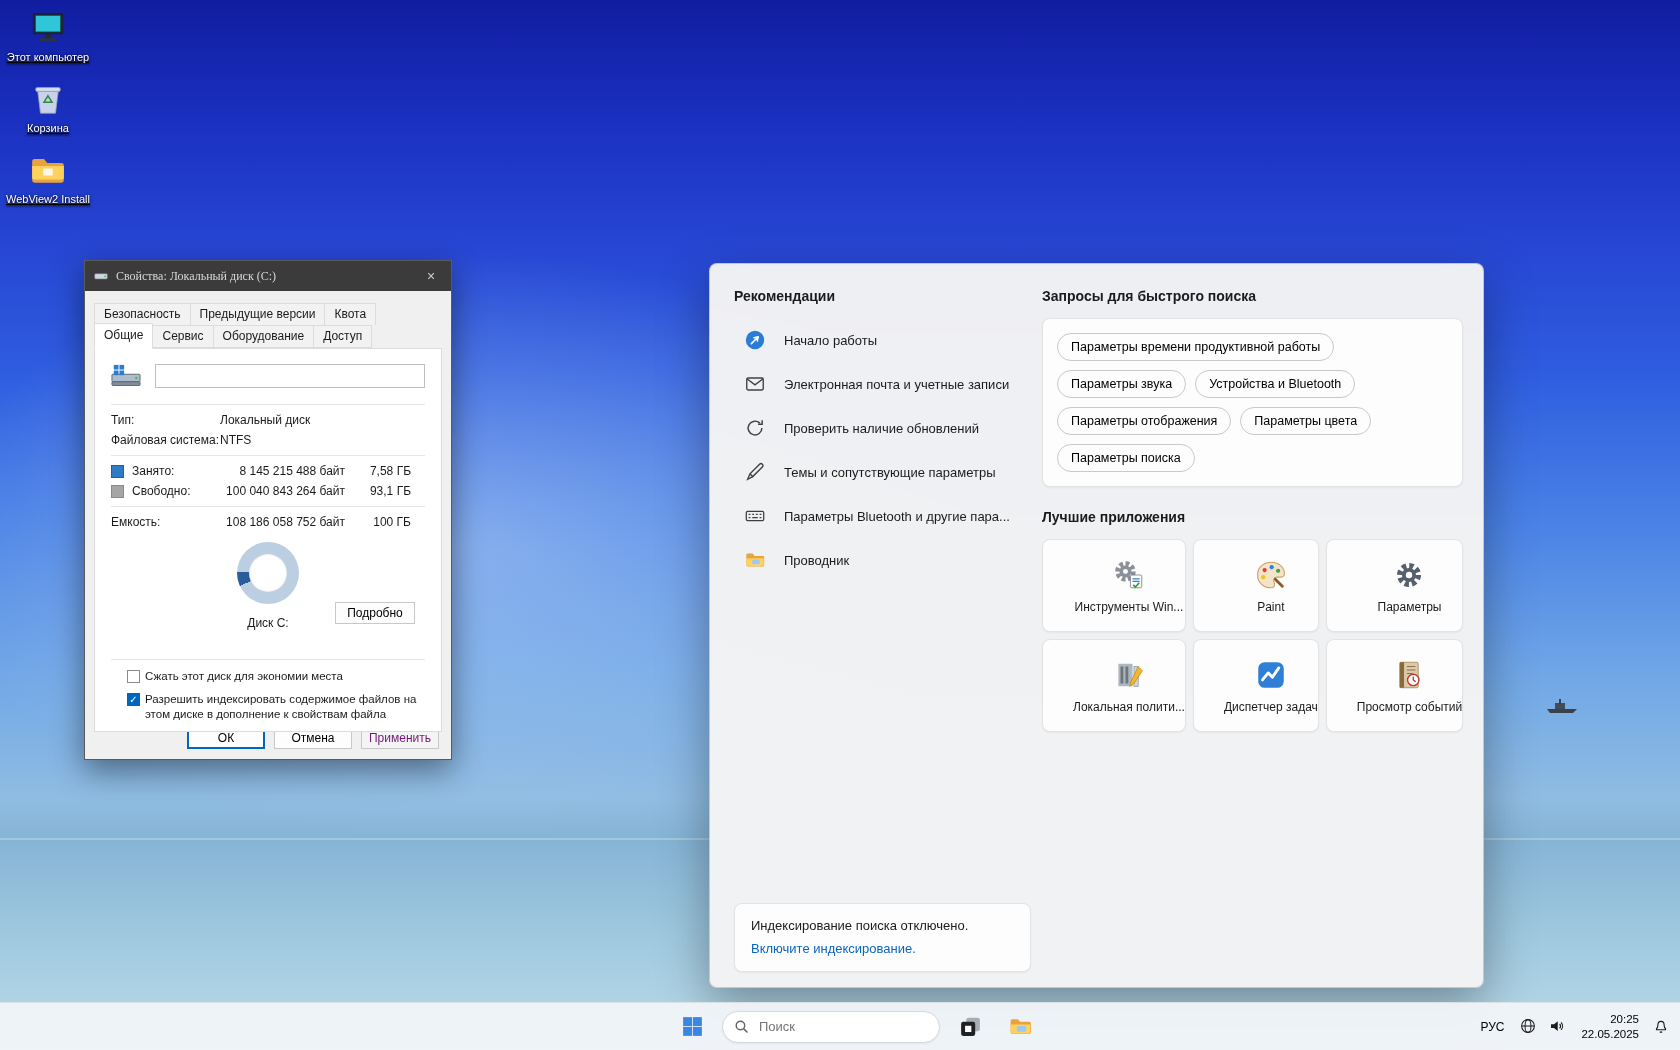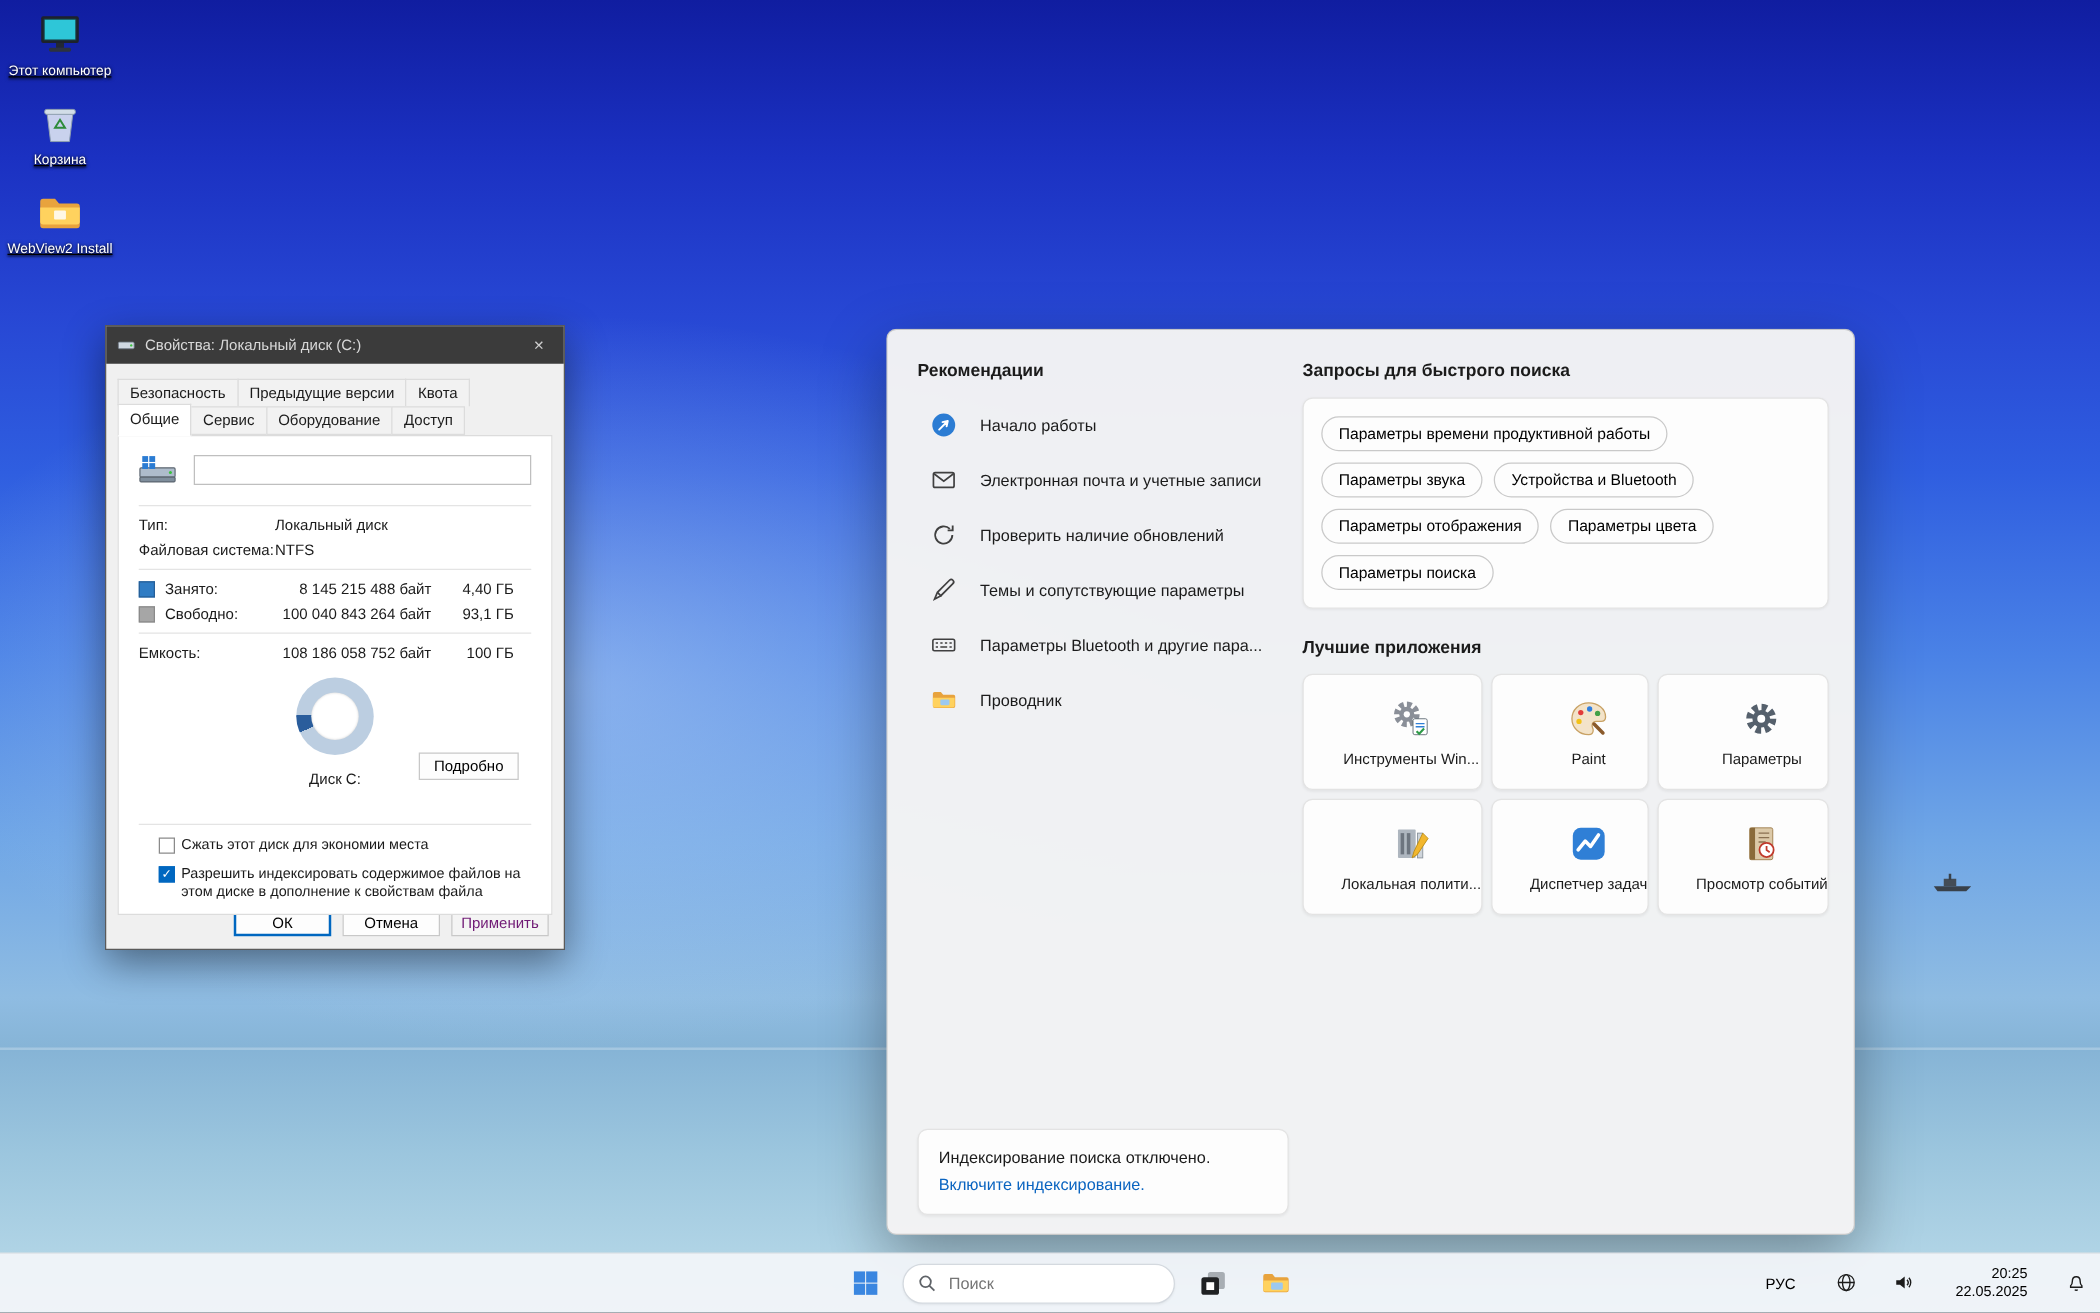--- a/index.html
+++ b/index.html
@@ -34,7 +34,7 @@
     display:flex; align-items:center; padding:0 6px 0 8px; }
   .titlebar .t-icon { width:16px; height:16px; margin-right:7px; display:inline-flex; }
   .titlebar .t-icon svg { width:16px; height:16px; }
-  .titlebar .t-text { flex:1; font-size:12px; white-space:nowrap; overflow:hidden; }
+  .titlebar .t-text { flex:1; font-size:12px; white-space:nowrap; overflow:hidden;font-family:Liberation Serif, serif; }
   .titlebar .t-close { width:28px; height:24px; display:flex; align-items:center;
     justify-content:center; font-size:14px; color:#cfcfcf; cursor:default; }
 

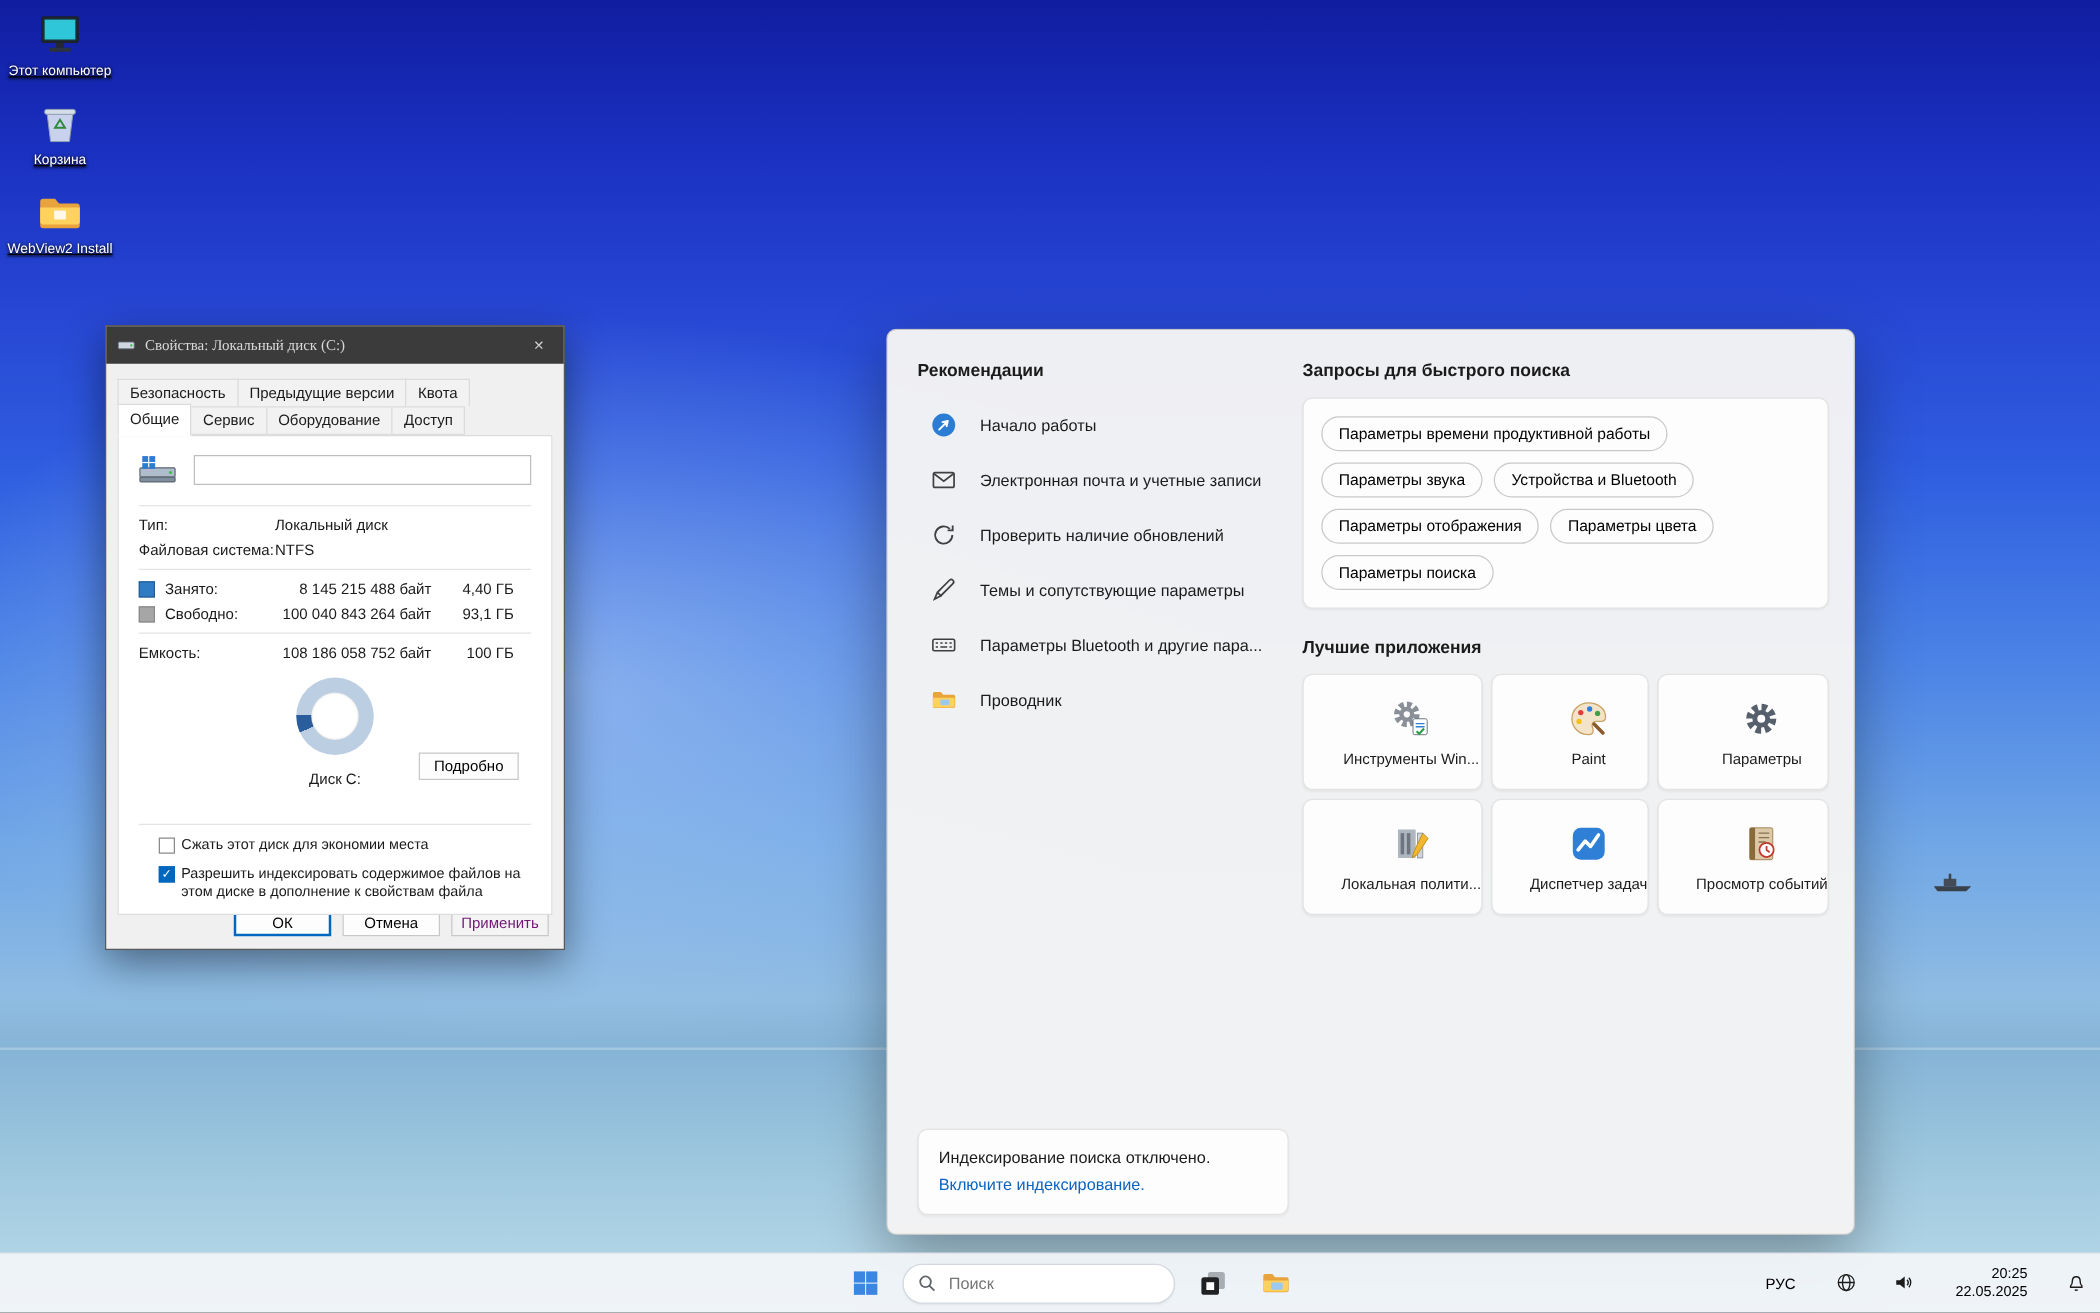--- a/index.html
+++ b/index.html
@@ -250,7 +250,7 @@
           </span>
         <span class="k">Занято:</span>
         <span class="bytes">8 145 215 488 байт</span>
-        <span class="size">4,40 ГБ</span>
+        <span class="size">7,58 ГБ</span>
         <span class="pad"></span>
       </div>
       <div class="kv">

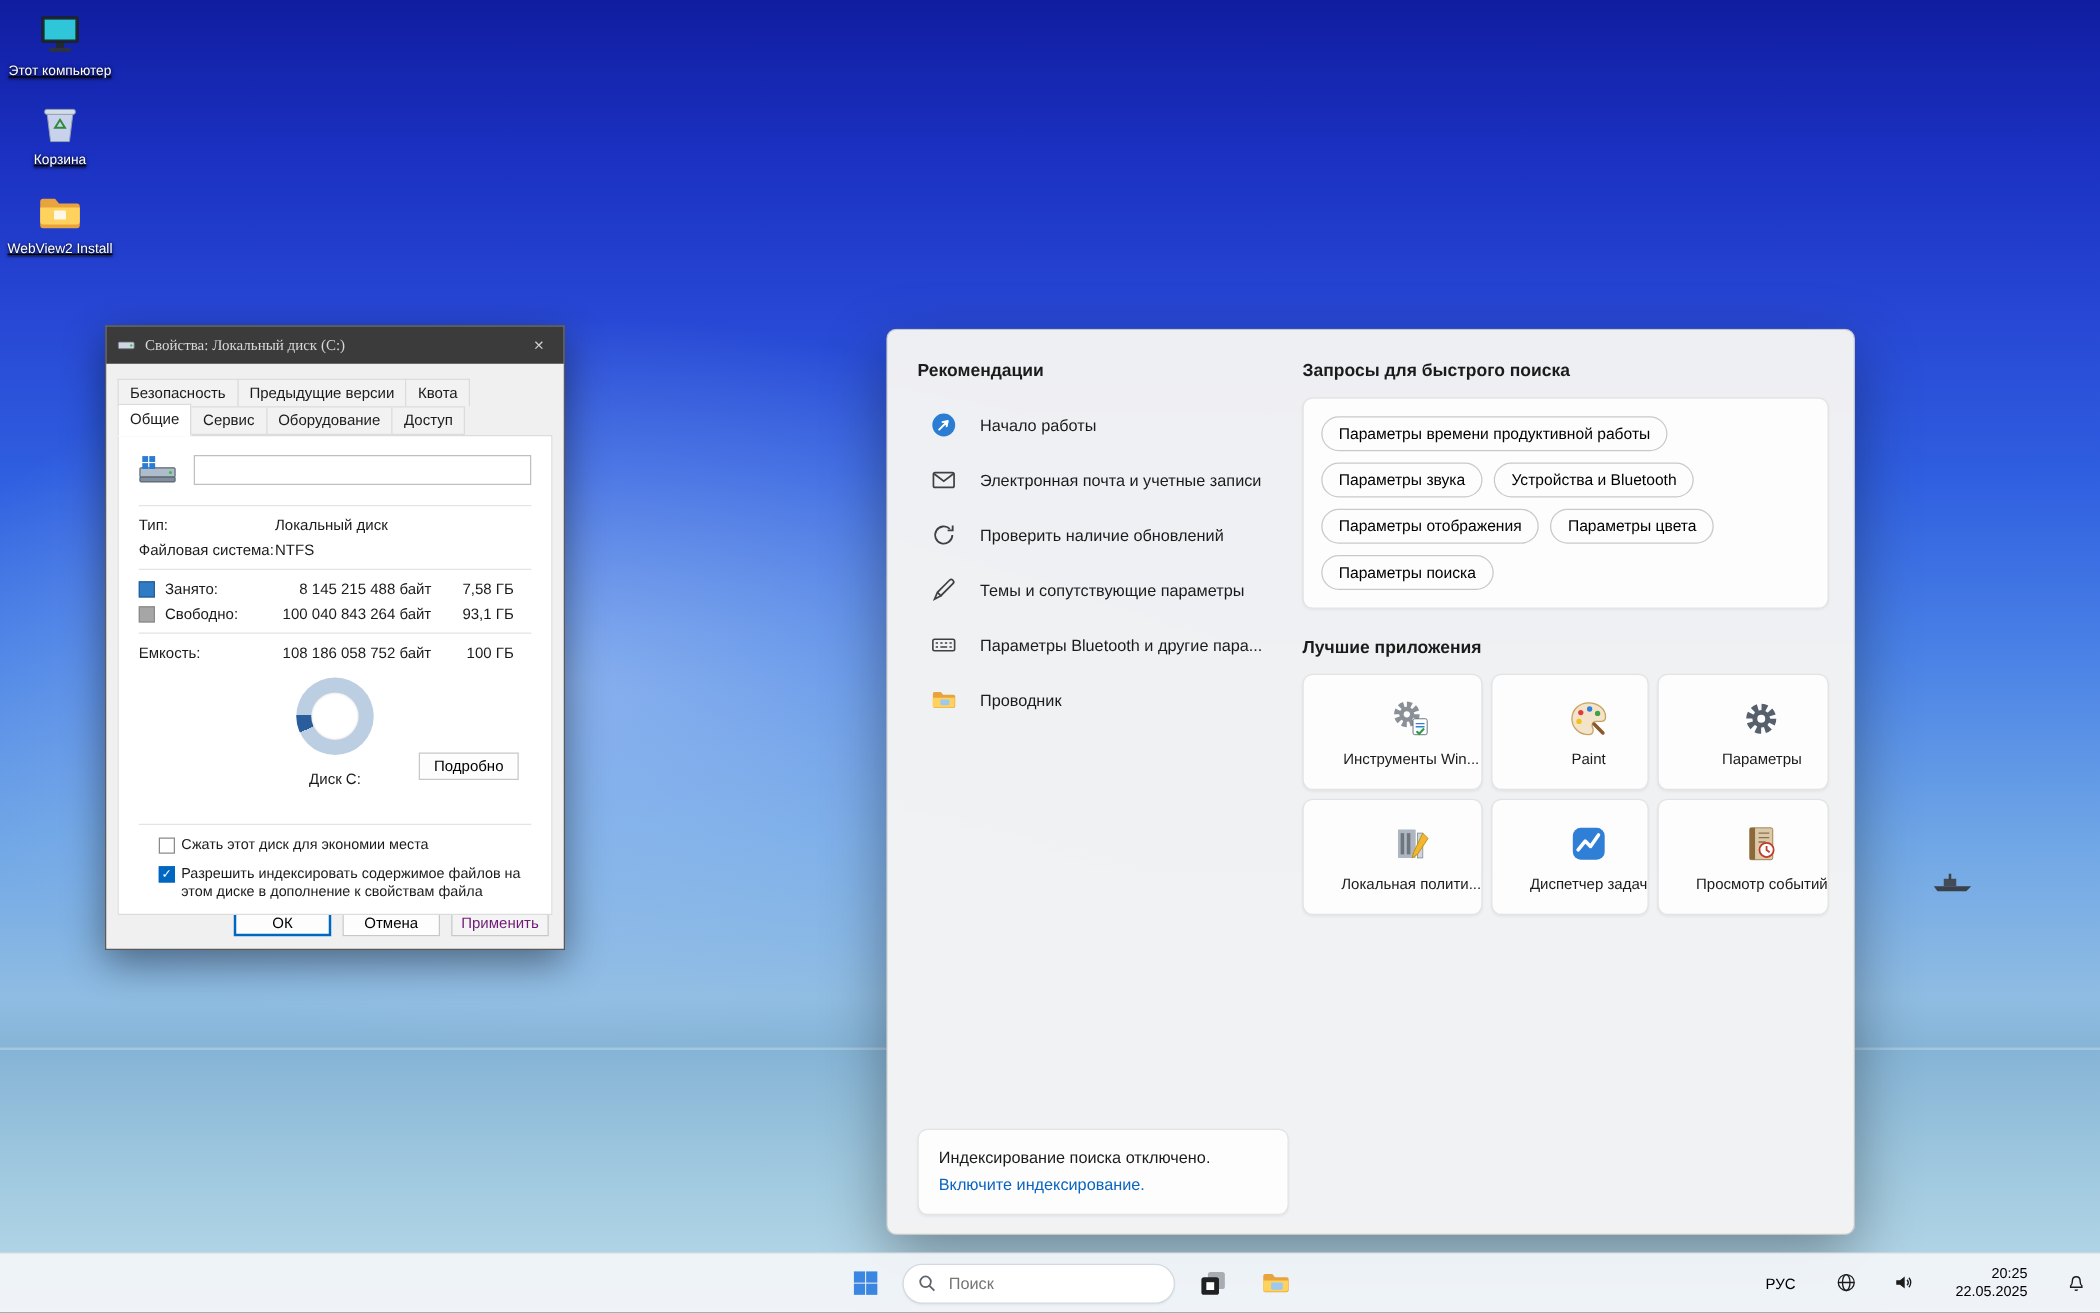--- a/index.html
+++ b/index.html
@@ -137,7 +137,7 @@
     font-size:13px; font-family:"Liberation Sans",sans-serif; color:#1d4ed8;
     outline:none; box-shadow:0 1px 2px rgba(0,0,0,.06); }
   .tb-search .mag { position:absolute; left:11px; top:7px; width:17px; height:17px; }
-  .tb-tray { position:absolute; right:8px; display:flex; align-items:center; gap:26px; }
+  .tb-tray { position:absolute; right:8px; display:flex; align-items:center; gap:9px; }
   .tray-lang { font-size:12px; padding:4px 6px; }
   .tray-ic { width:20px; height:20px; display:flex; }
   .tray-ic svg { width:18px; height:18px; }

